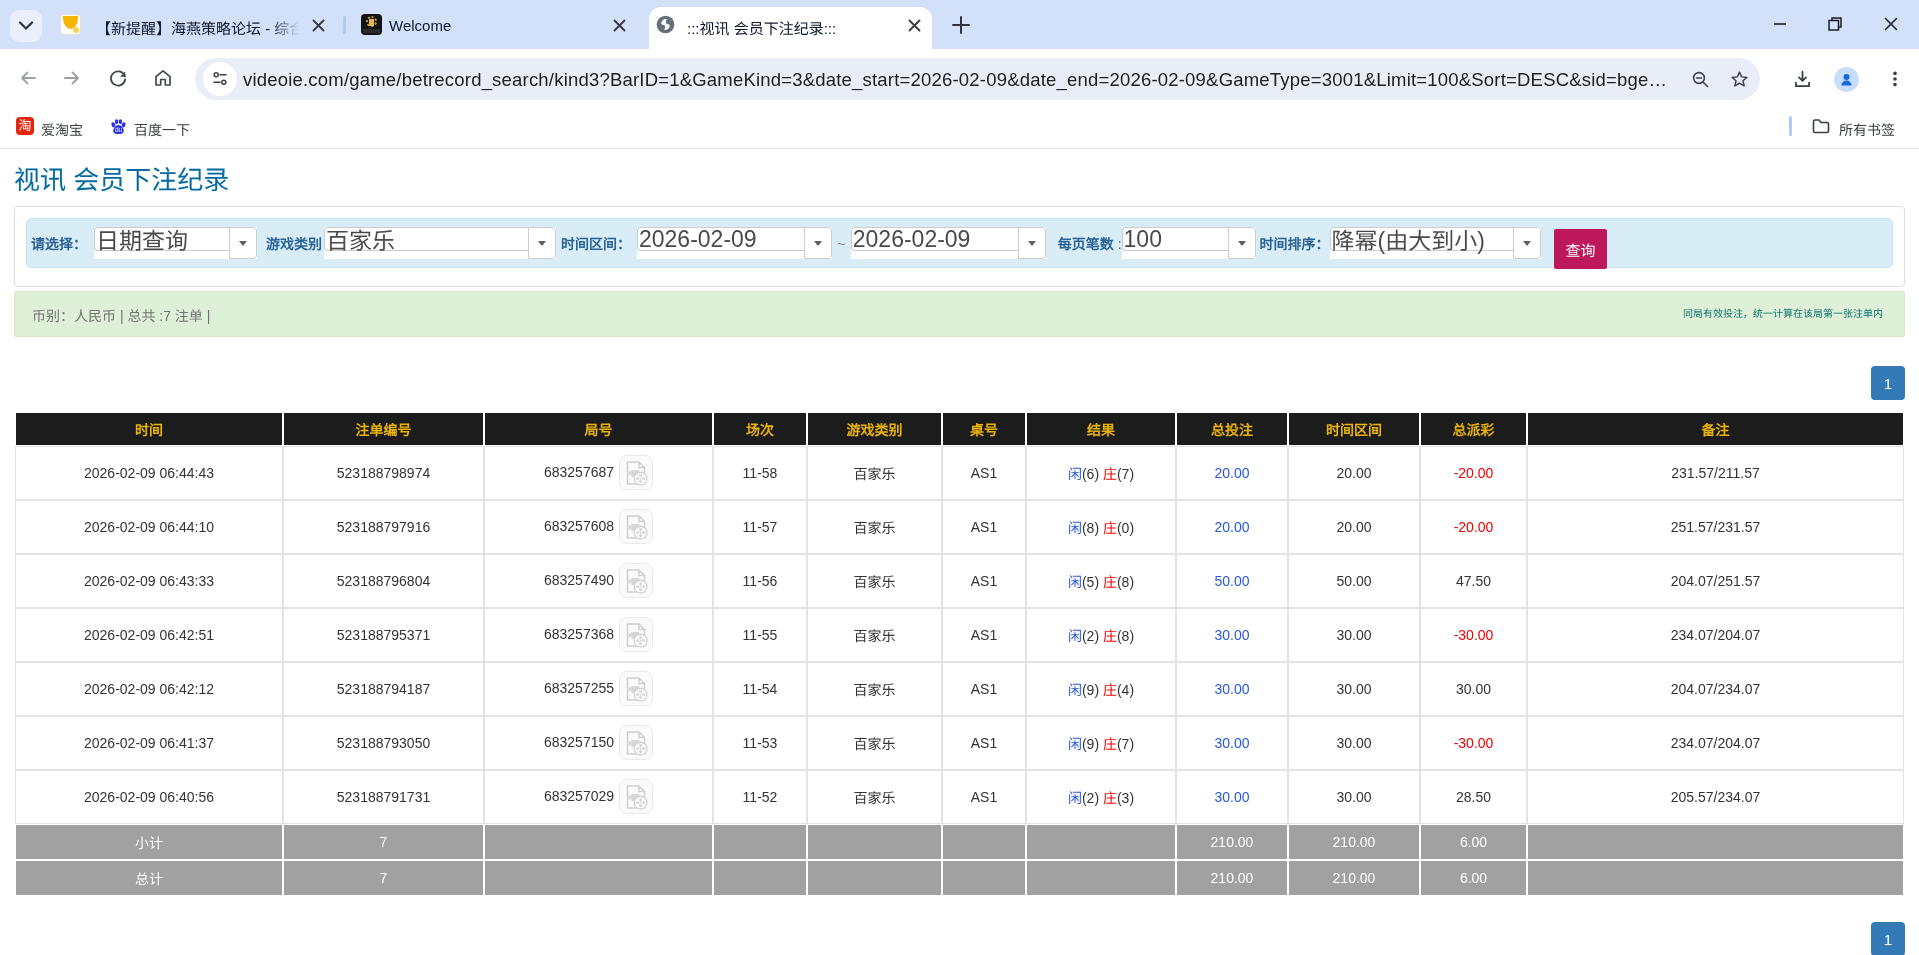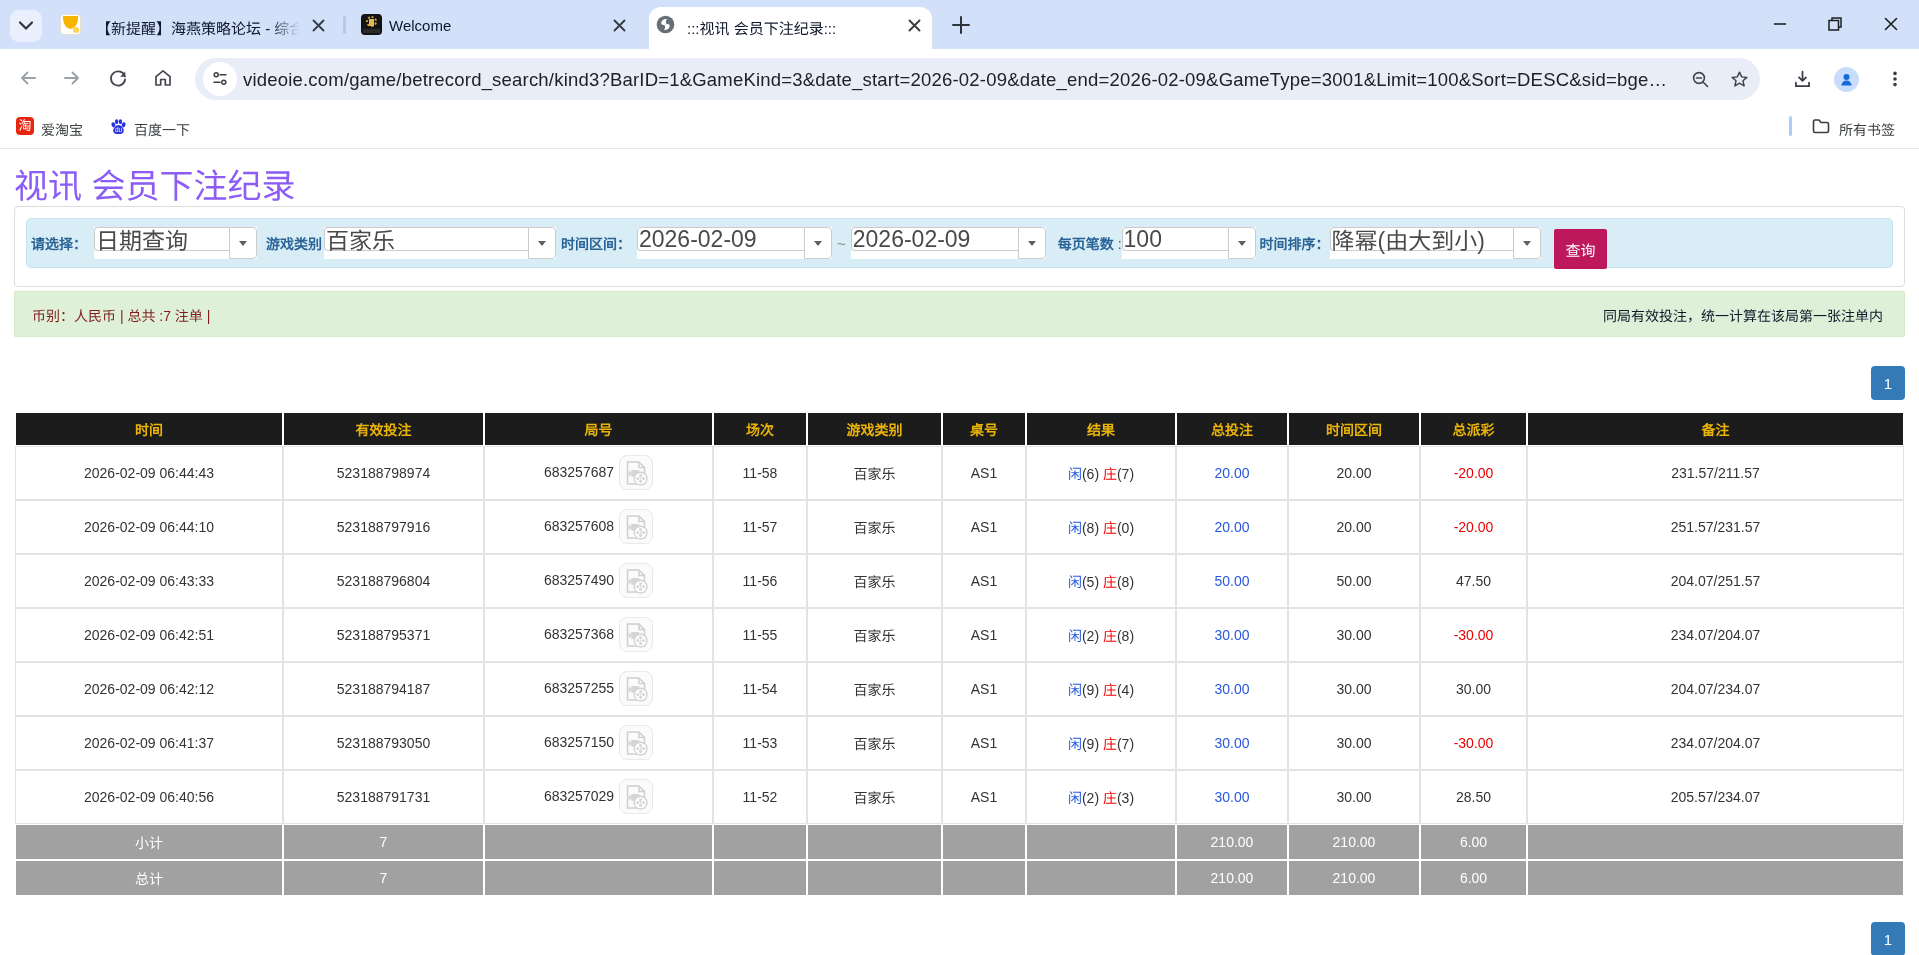--- a/index.html
+++ b/index.html
@@ -16,7 +16,7 @@
 
 #omnibox { position:absolute; left:195px; top:58px; width:1565px; height:42px; background:#e9edf8; border-radius:21px; }
 
-#pagetitle { position:absolute; left:14px; top:159px; font-size:34px; color:#8b5cf6; letter-spacing:0px; }
+#pagetitle { position:absolute; left:14px; top:159px; font-size:26px; color:#0369a1; letter-spacing:0px; }
 #panel { position:absolute; left:14px; top:206px; width:1891px; height:81px; border:1px solid #ddd; border-radius:4px; background:#fff; }
 #bluebar { position:absolute; left:11px; top:11px; width:1867px; height:50px; background:#d9edf7; border:1px solid #c5e3f0; border-radius:5px; display:flex; align-items:center; }
 .flabel { color:#2a6496; font-weight:bold; font-size:14px; white-space:nowrap; }

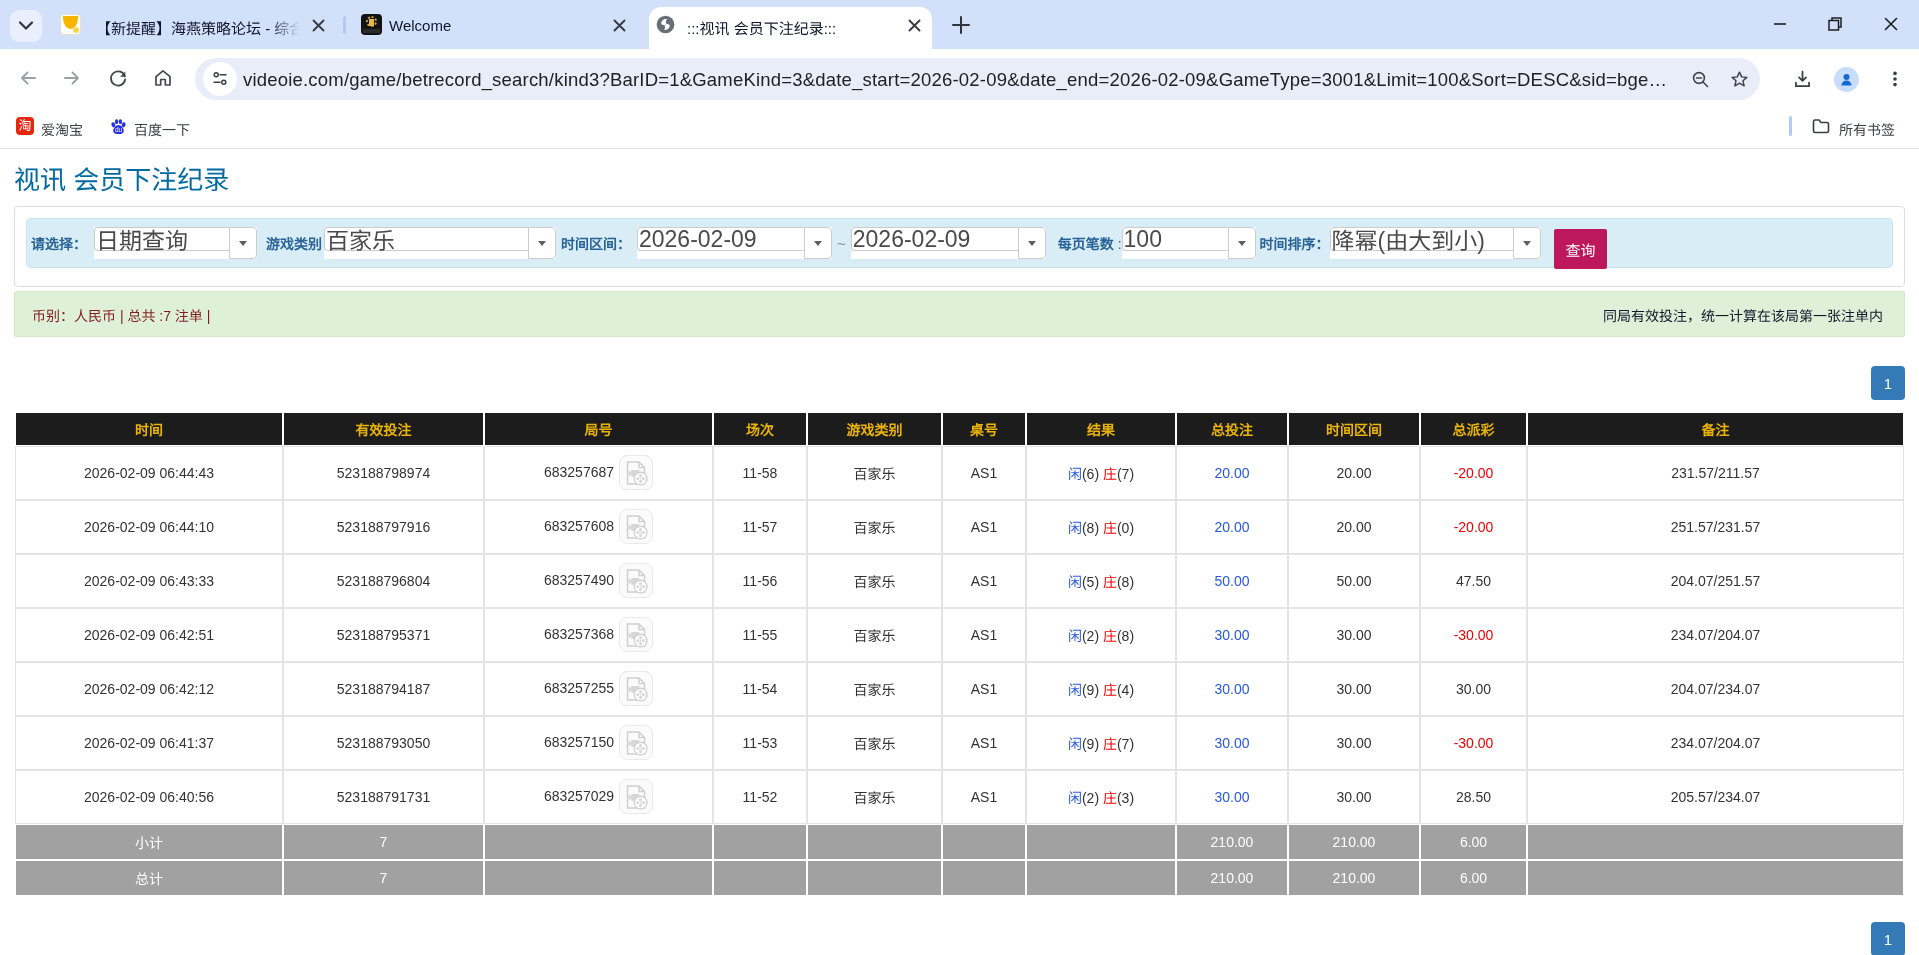--- a/index.html
+++ b/index.html
@@ -26,7 +26,7 @@
 .tri { width:0; height:0; border-left:4.5px solid transparent; border-right:4.5px solid transparent; border-top:5.5px solid #5f5f5f; }
 #btnquery { position:absolute; left:1527px; top:10px; width:53px; height:40px; background:#be185d; color:#fff; font-size:15px; border-radius:2px; display:flex; align-items:center; justify-content:center; }
 #greenbar { position:absolute; left:14px; top:291px; width:1891px; height:46px; background:#dff0d8; border:1px solid #d6e9c6; border-radius:2px; }
-#greenbar .l { position:absolute; left:17px; top:13px; font-size:14px; color:#7f1d1d; }
+#greenbar .l { position:absolute; left:17px; top:13px; font-size:14px; color:#737373; }
 #greenbar .r { position:absolute; right:21px; top:13px; font-size:14px; color:#0f172a; }
 .pagebtn { position:absolute; width:34px; height:34px; background:#337ab7; border-radius:4px; color:#fff; font-size:15px; display:flex; align-items:center; justify-content:center; }
 

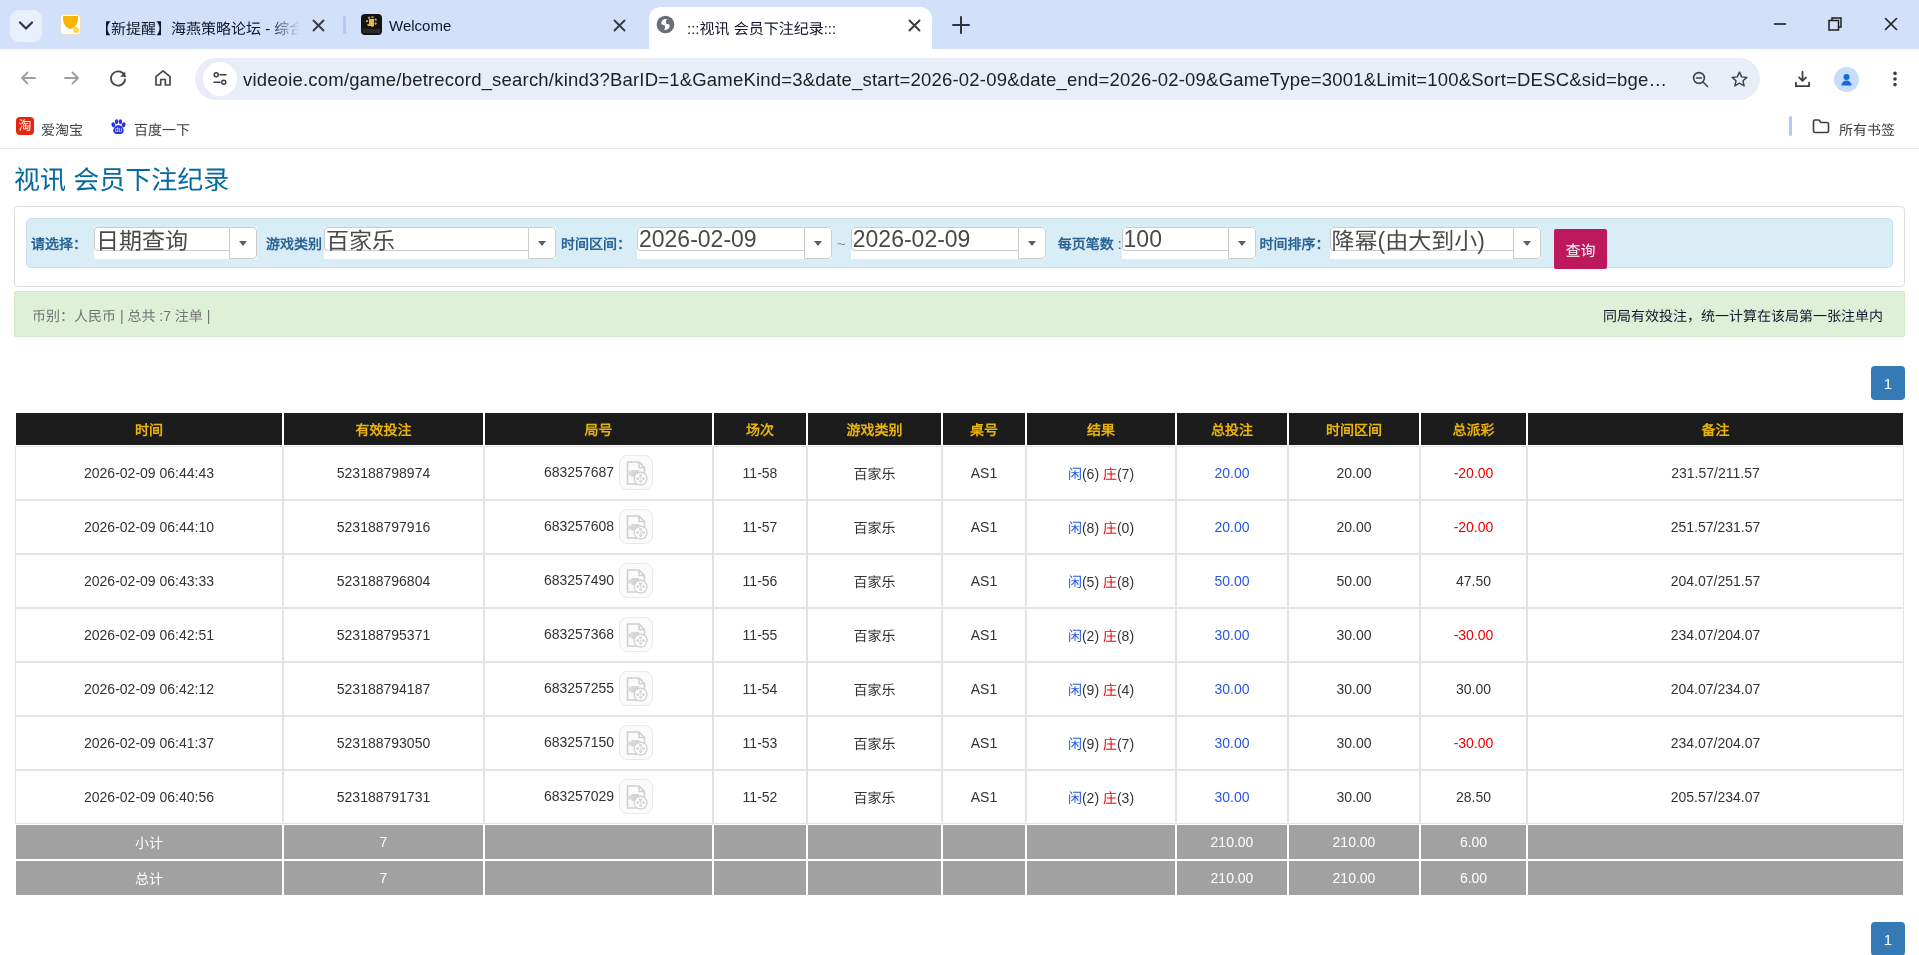--- a/index.html
+++ b/index.html
@@ -27,7 +27,7 @@
 #btnquery { position:absolute; left:1527px; top:10px; width:53px; height:40px; background:#be185d; color:#fff; font-size:15px; border-radius:2px; display:flex; align-items:center; justify-content:center; }
 #greenbar { position:absolute; left:14px; top:291px; width:1891px; height:46px; background:#dff0d8; border:1px solid #d6e9c6; border-radius:2px; }
 #greenbar .l { position:absolute; left:17px; top:13px; font-size:14px; color:#737373; }
-#greenbar .r { position:absolute; right:21px; top:13px; font-size:14px; color:#0f172a; }
+#greenbar .r { position:absolute; right:21px; top:13px; font-size:10px; color:#0f766e; }
 .pagebtn { position:absolute; width:34px; height:34px; background:#337ab7; border-radius:4px; color:#fff; font-size:15px; display:flex; align-items:center; justify-content:center; }
 
 #tbl { position:absolute; left:14px; top:411px; width:1891px; border-collapse:separate; border-spacing:2px; table-layout:fixed; }

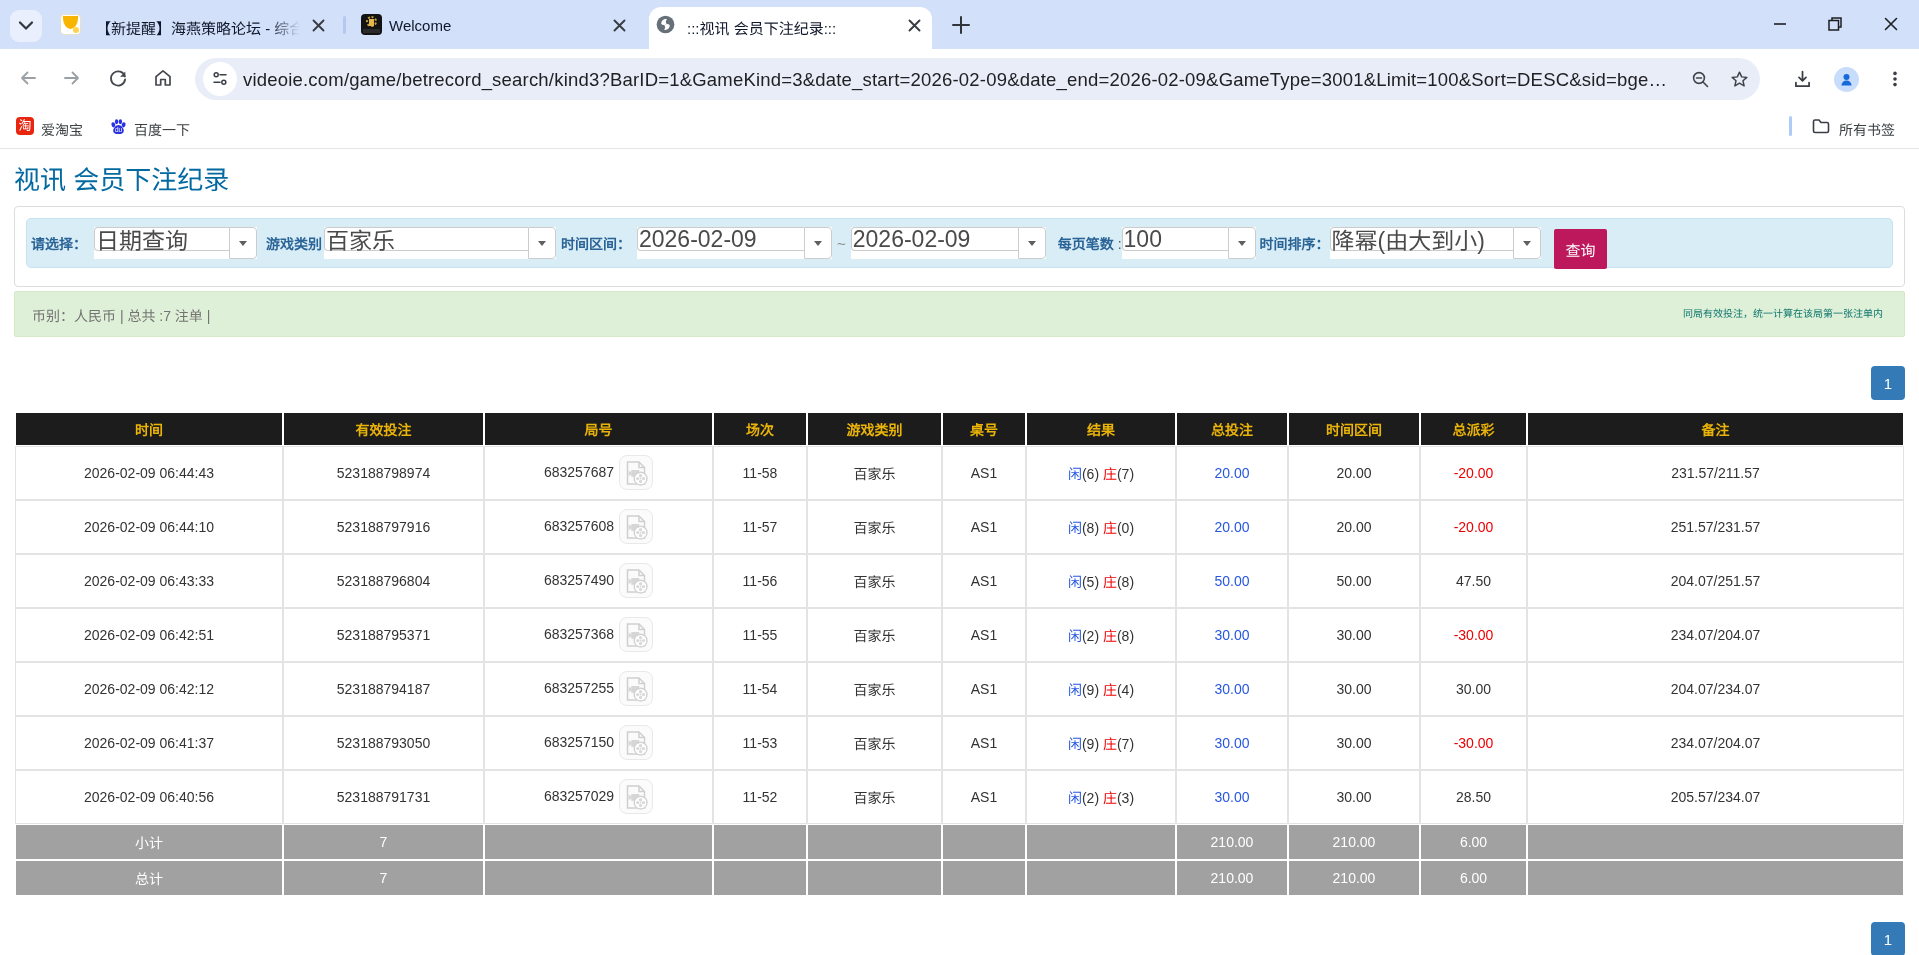--- a/index.html
+++ b/index.html
@@ -229,7 +229,7 @@
 <tbody>
       <tr>
         <th>时间</th>
-        <th>有效投注</th>
+        <th>注单编号</th>
         <th>局号</th>
         <th>场次</th>
         <th>游戏类别</th>

